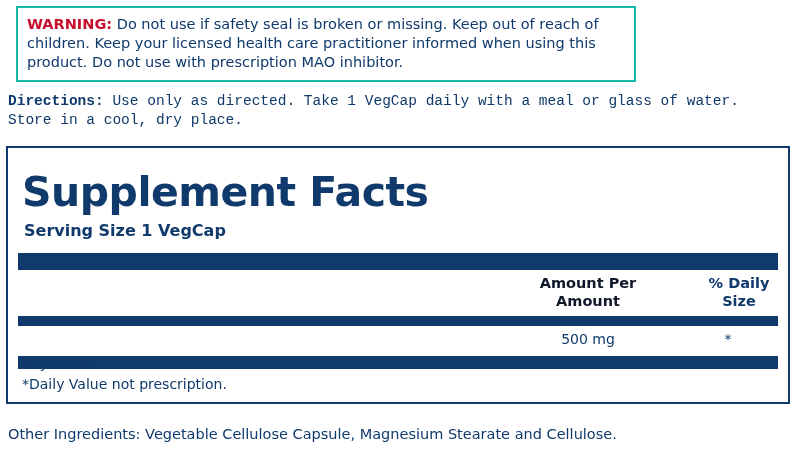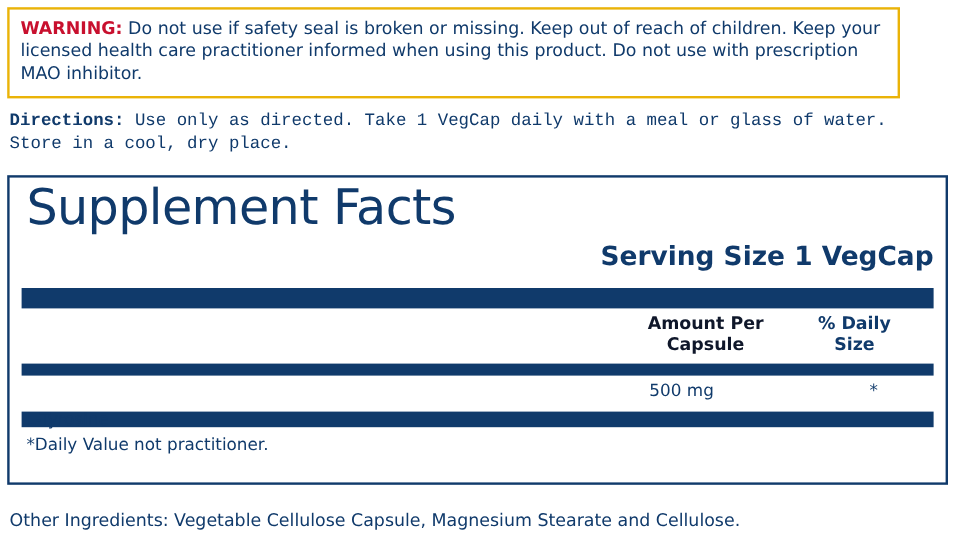--- a/index.html
+++ b/index.html
@@ -31,11 +31,11 @@
   
   .warning-box {
     position: absolute;
-    left: 6px;
+    left: 16px;
     top: 6px;
-    width: 744px;
+    width: 620px;
     box-sizing: border-box;
-    border: 2px solid #eab308;
+    border: 2px solid #14b8a6;
     padding: 7px 9px 8px 9px;
   }
   .warning-text {

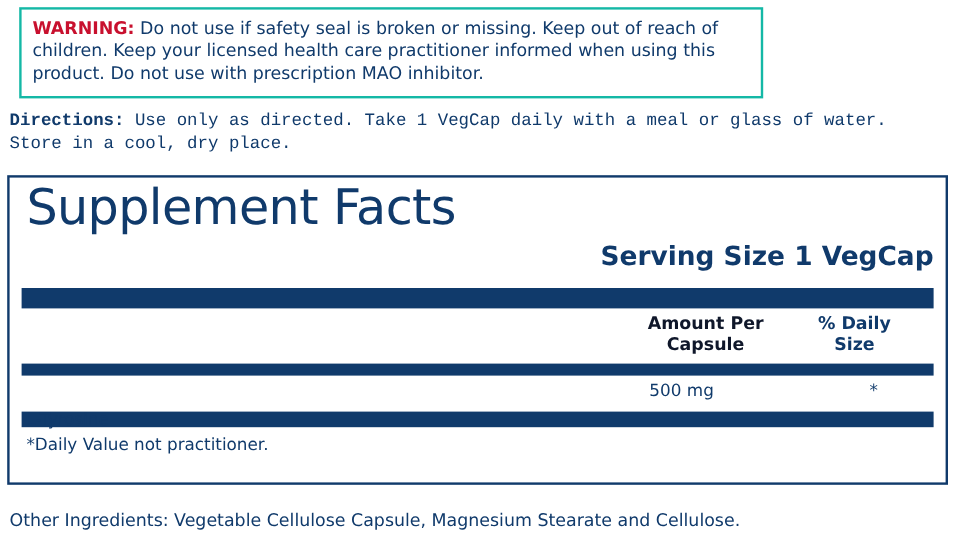--- a/index.html
+++ b/index.html
@@ -77,10 +77,10 @@
   }
   .sf-title {
     font-size: 41px;
-    font-weight: normal;
+    font-weight: bold;
     letter-spacing: -0.5px;
     line-height: 1.0;
-    margin: 1px 0 0 4px;
+    margin: 20px 0 0 4px;
     color: #103a6b;
   }
   .sf-serving {

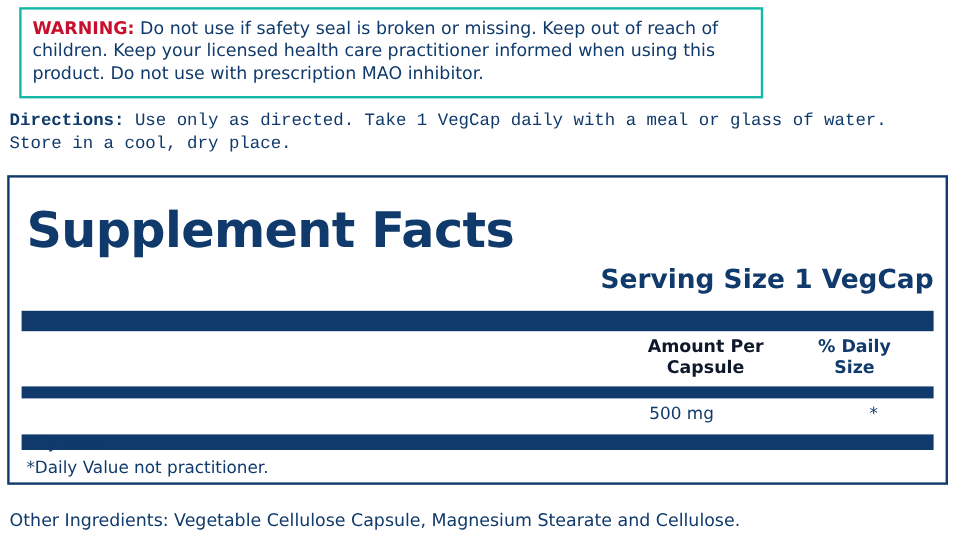--- a/index.html
+++ b/index.html
@@ -84,11 +84,10 @@
     color: #103a6b;
   }
   .sf-serving {
-    font-size: 22px;
+    font-size: 16px;
     font-weight: bold;
     margin: 8px 0 12px 6px;
     color: #103a6b;
-    text-align: right;
   }
 
   .bar-thick {

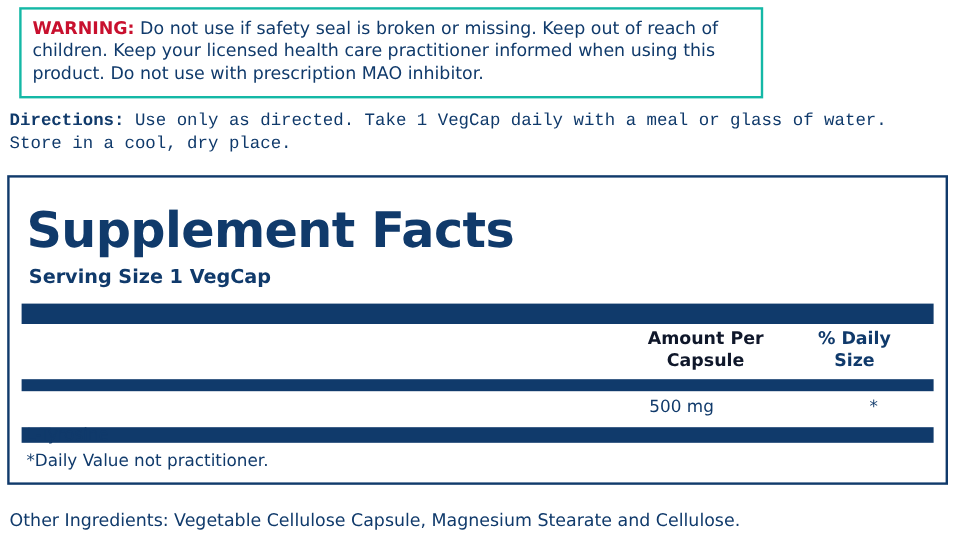--- a/index.html
+++ b/index.html
@@ -123,7 +123,7 @@
   }
   .col-dv {
     position: absolute;
-    left: 639px;
+    left: 666px;
     top: 4px;
     width: 110px;
     text-align: center;

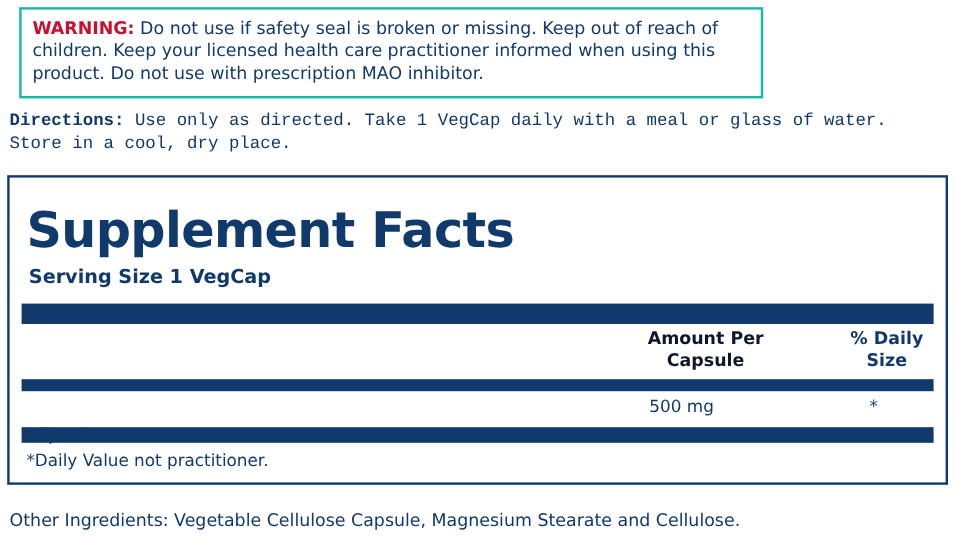--- a/index.html
+++ b/index.html
@@ -204,7 +204,7 @@
     <div class="head-row">
       <div class="col-amount">
         <div>Amount Per</div>
-        <div>Capsule</div>
+        <div>Amount</div>
       </div>
       <div class="col-dv">
         <div>% Daily</div>

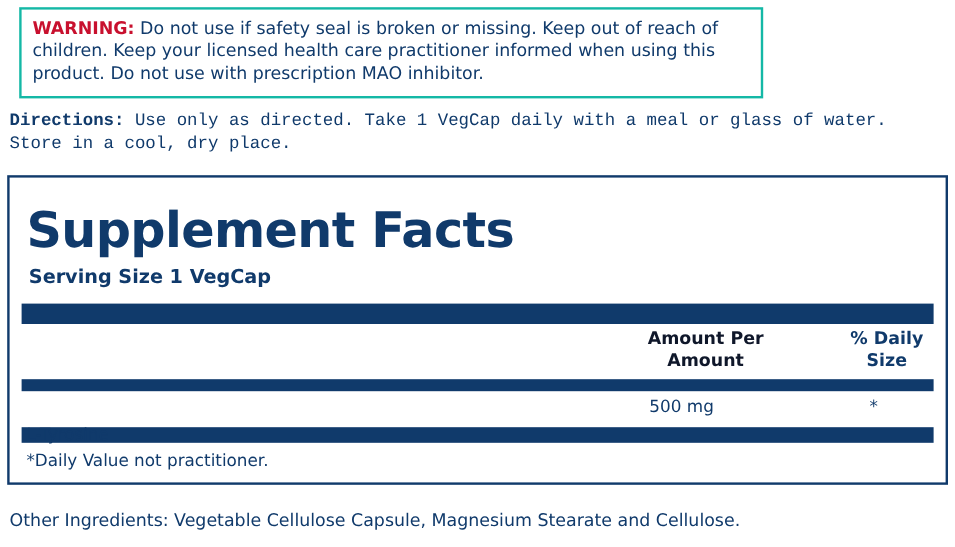--- a/index.html
+++ b/index.html
@@ -147,7 +147,7 @@
   }
   .nut-amount {
     position: absolute;
-    left: 480px;
+    left: 500px;
     top: 5px;
     width: 140px;
     text-align: center;

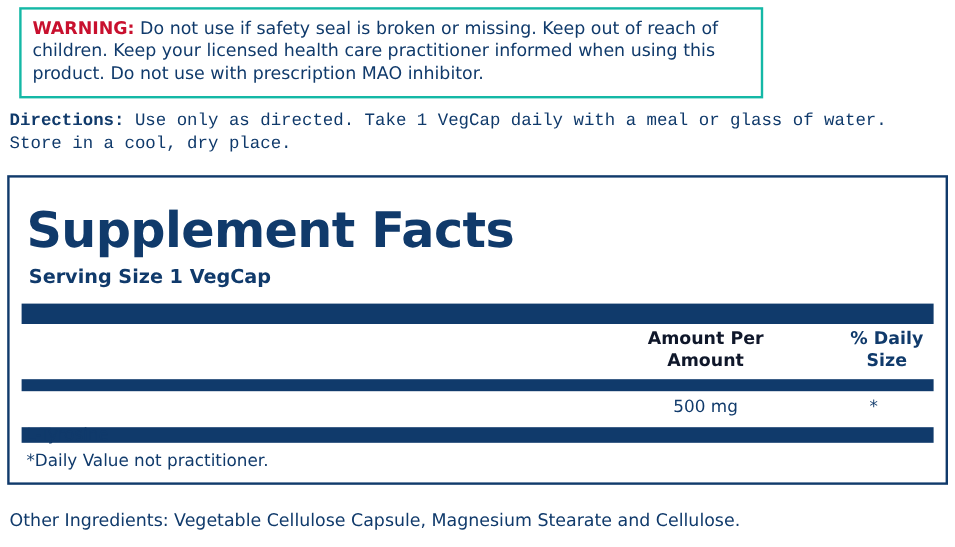--- a/index.html
+++ b/index.html
@@ -222,7 +222,7 @@
 
     <div class="bar-bottom"></div>
 
-    <div class="footnote">*Daily Value not practitioner.</div>
+    <div class="footnote">*Daily Value not prescription.</div>
   </div>
 
   <div class="other-ing"><span class="other-label">Other Ingredients:</span><span> Vegetable Cellulose Capsule, Magnesium Stearate and Cellulose.</span></div>

